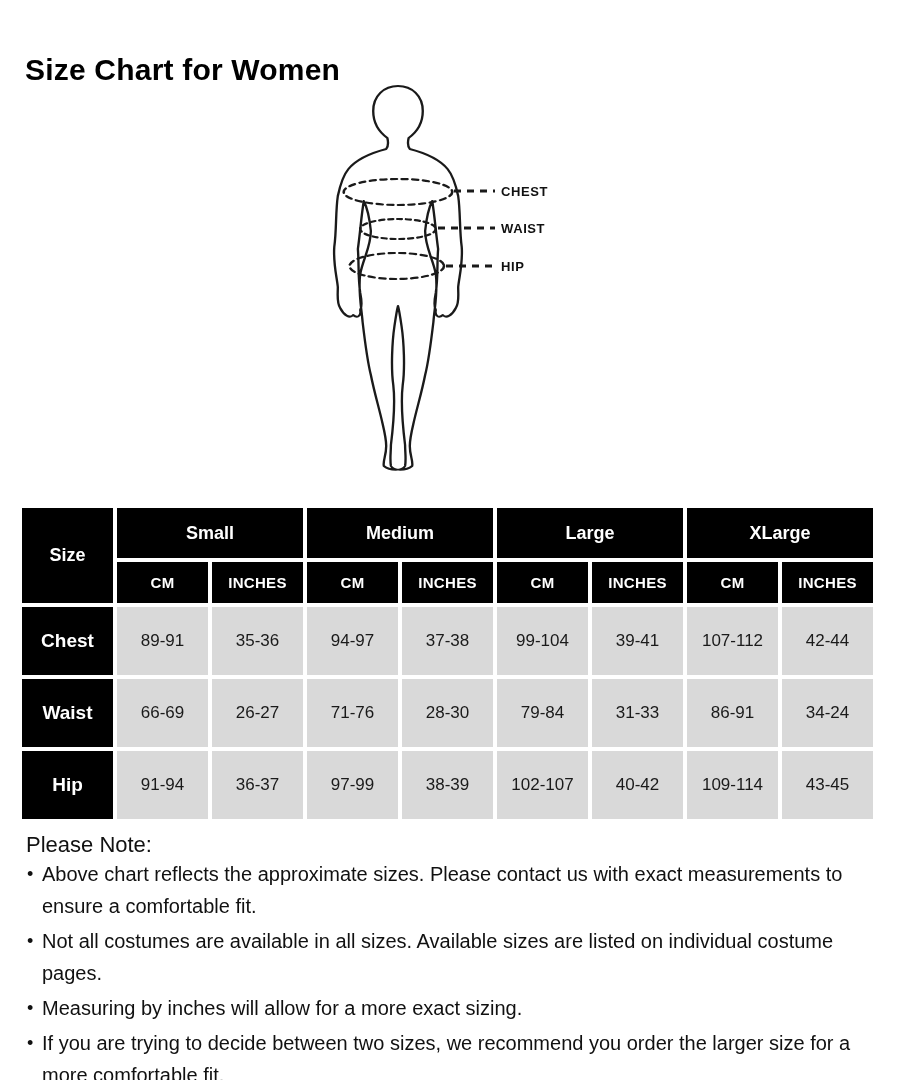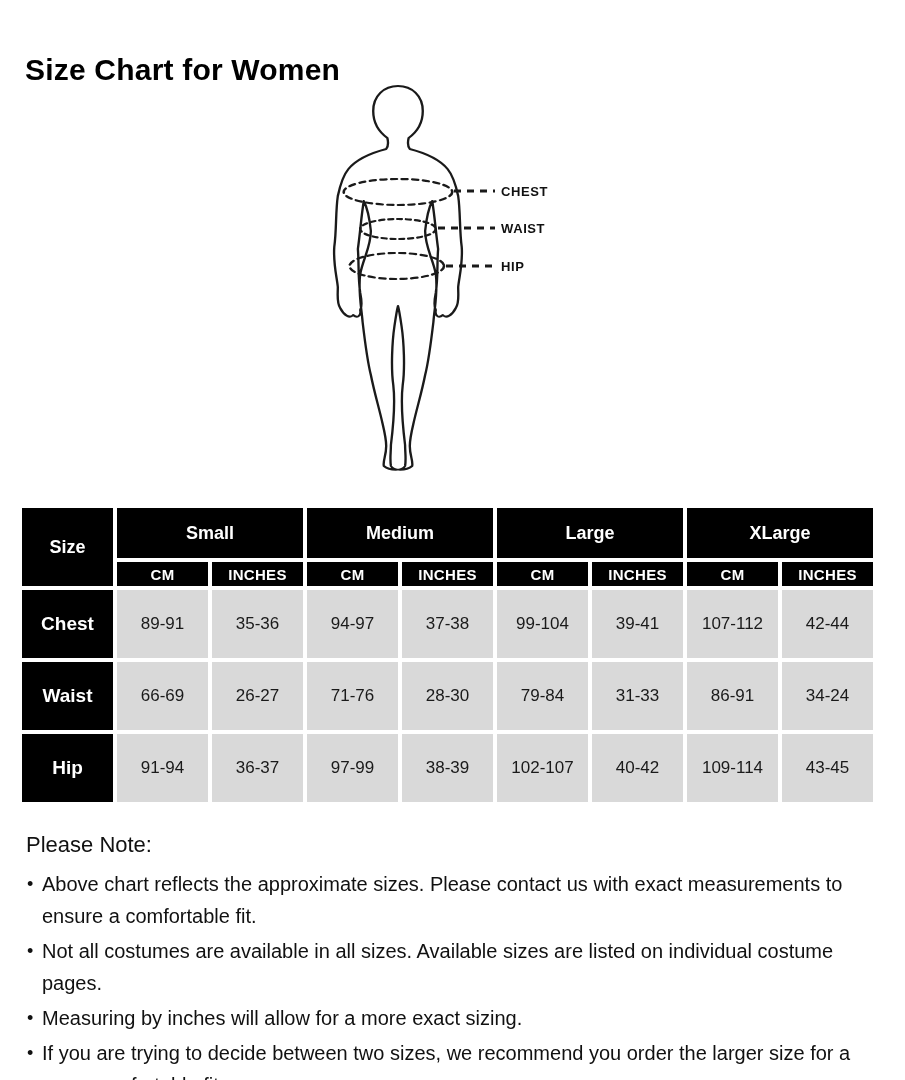--- a/index.html
+++ b/index.html
@@ -68,7 +68,7 @@
     font-weight: bold;
   }
   tr.group-row th.hdr { height: 50px; font-size: 18px; }
-  tr.unit-row th.hdr { height: 24px; font-size: 15px; letter-spacing: 0.3px; }
+  tr.unit-row th.hdr { height: 41px; font-size: 15px; letter-spacing: 0.3px; }
   th.corner { font-size: 20px; margin-left: 29px; }
   tr.data-row { height: 68px; }
   tr.data-row th.hdr { font-size: 19px; }

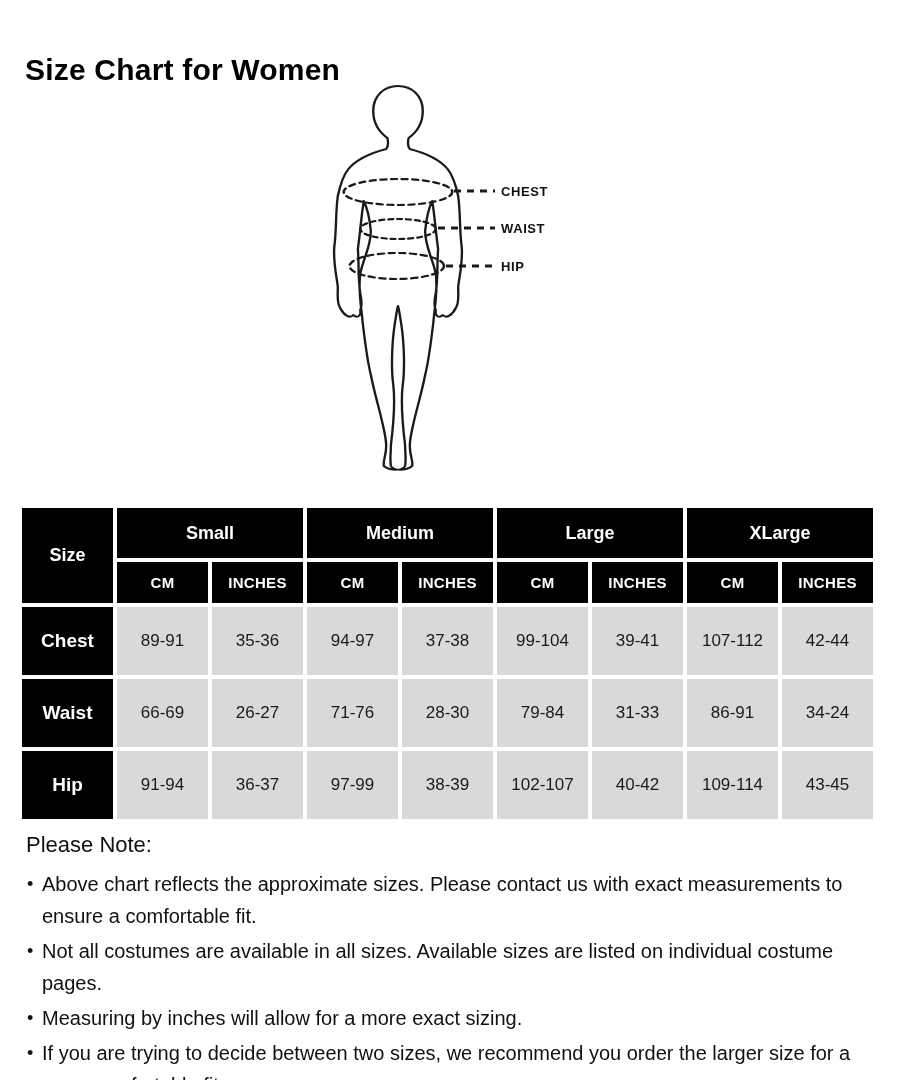--- a/index.html
+++ b/index.html
@@ -90,7 +90,6 @@
     font-size: 22px;
     font-weight: normal;
     color: #111111;
-    margin-bottom: 10px;
   }
   ul.note-list { list-style: none; }
   ul.note-list li {

